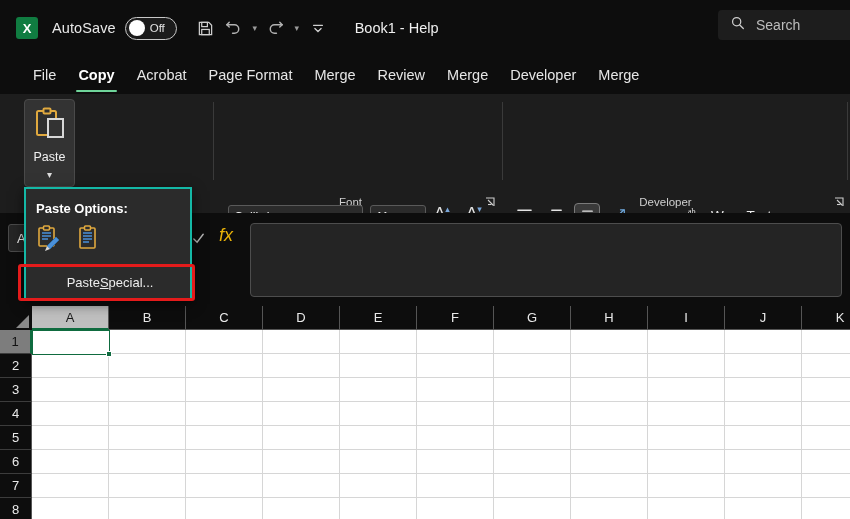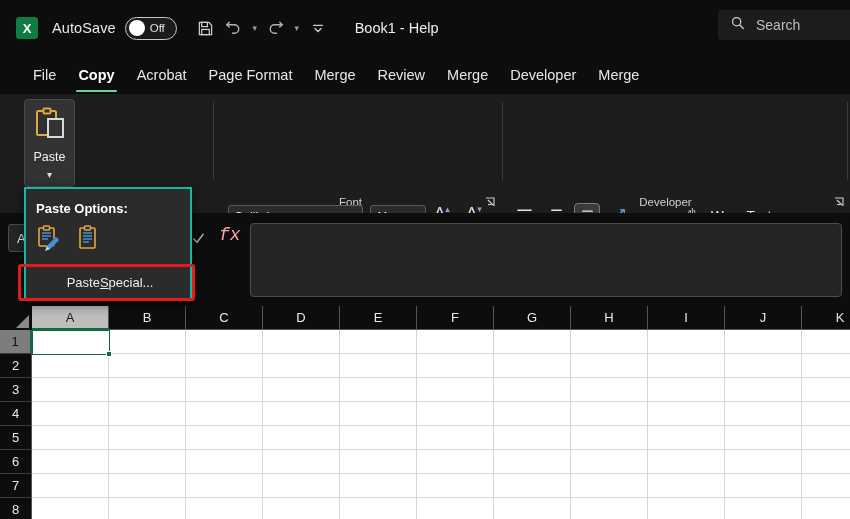--- a/index.html
+++ b/index.html
@@ -160,8 +160,8 @@
   }
   .fx-mark {
     position:absolute; left:219px; top:12px;
-    font-family:Liberation Mono, monospace; font-style:italic;
-    font-size:18px; color:#fca5a5;
+    font-family:Liberation Sans, sans-serif; font-style:italic;
+    font-size:18px; color:#eab308;
   }
   .fbinput {
     position:absolute; left:250px; top:10px; width:592px; height:74px;

